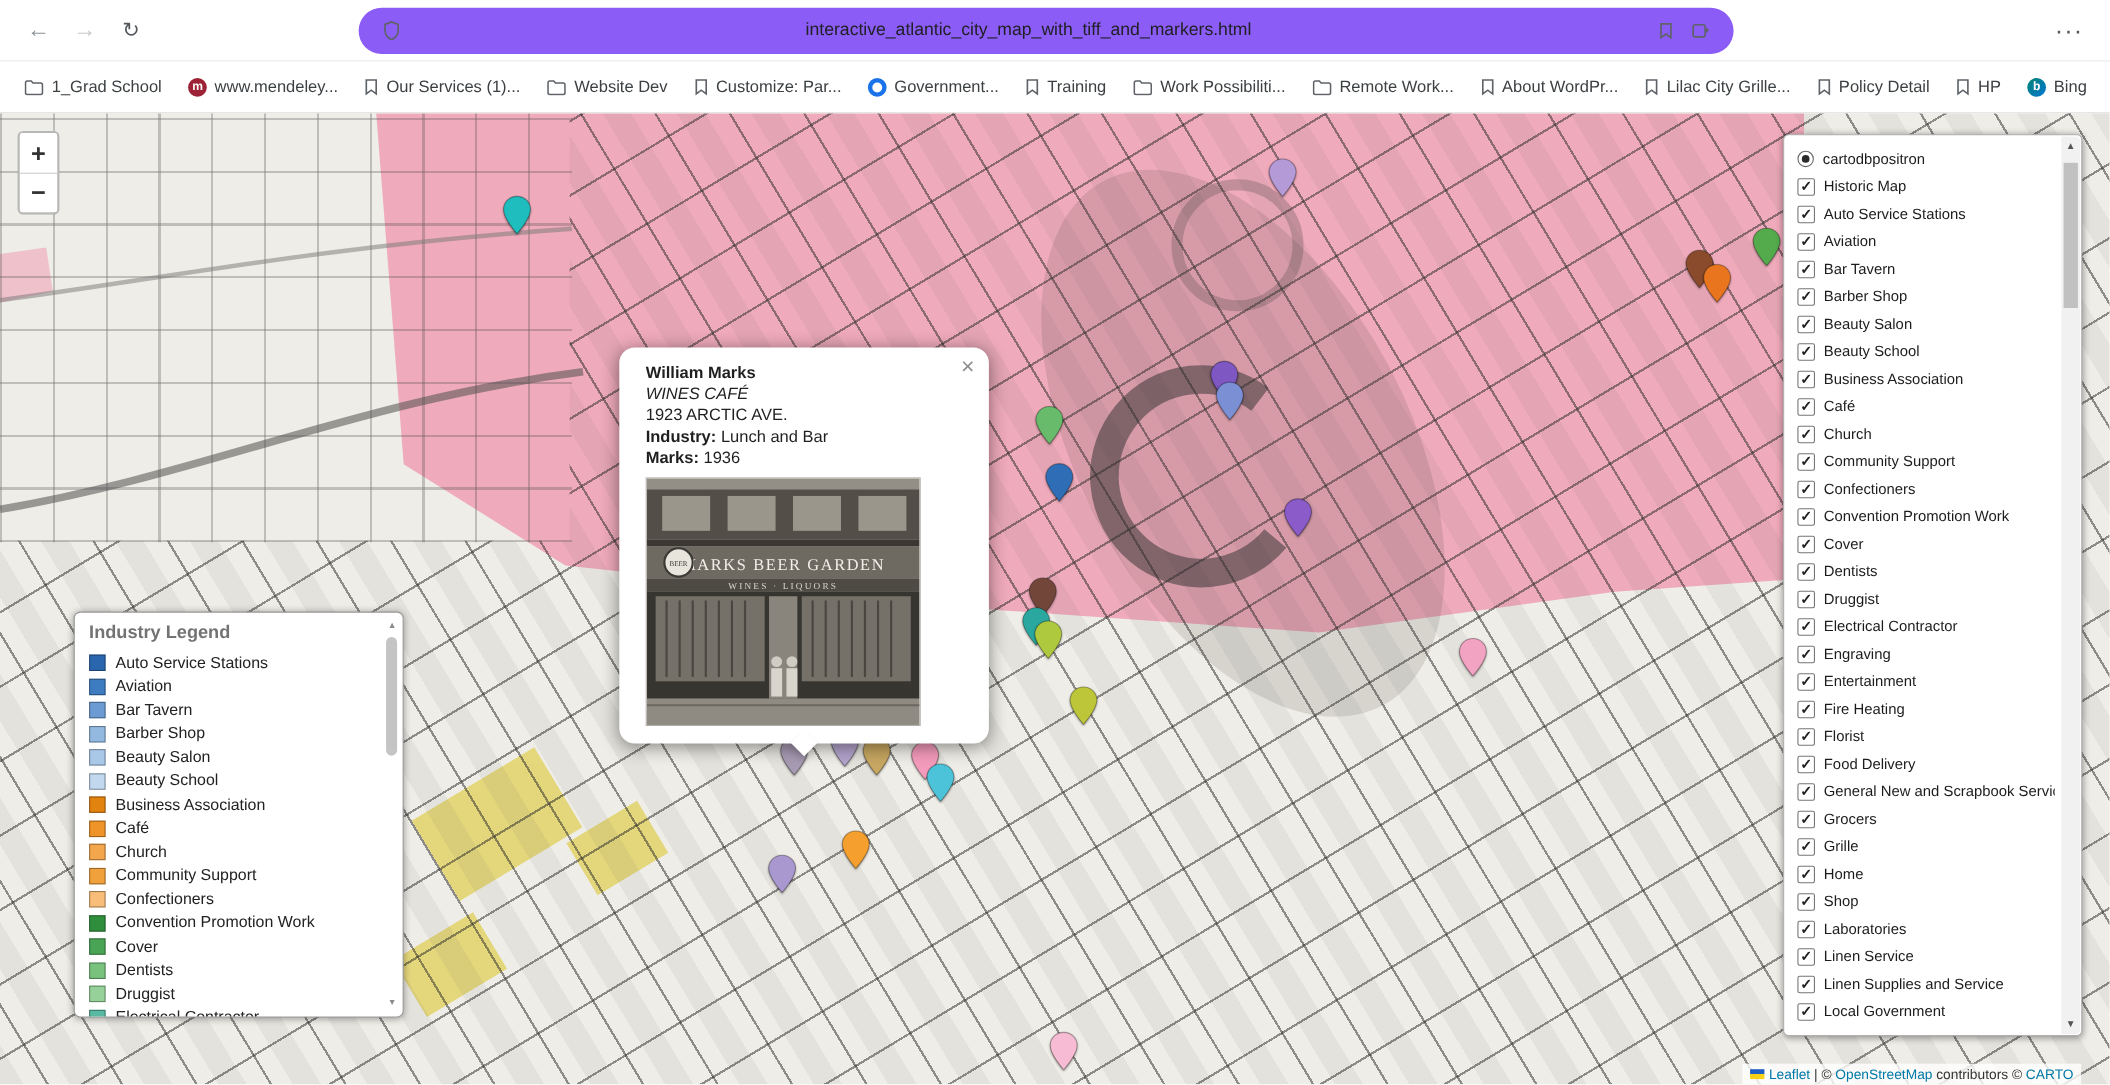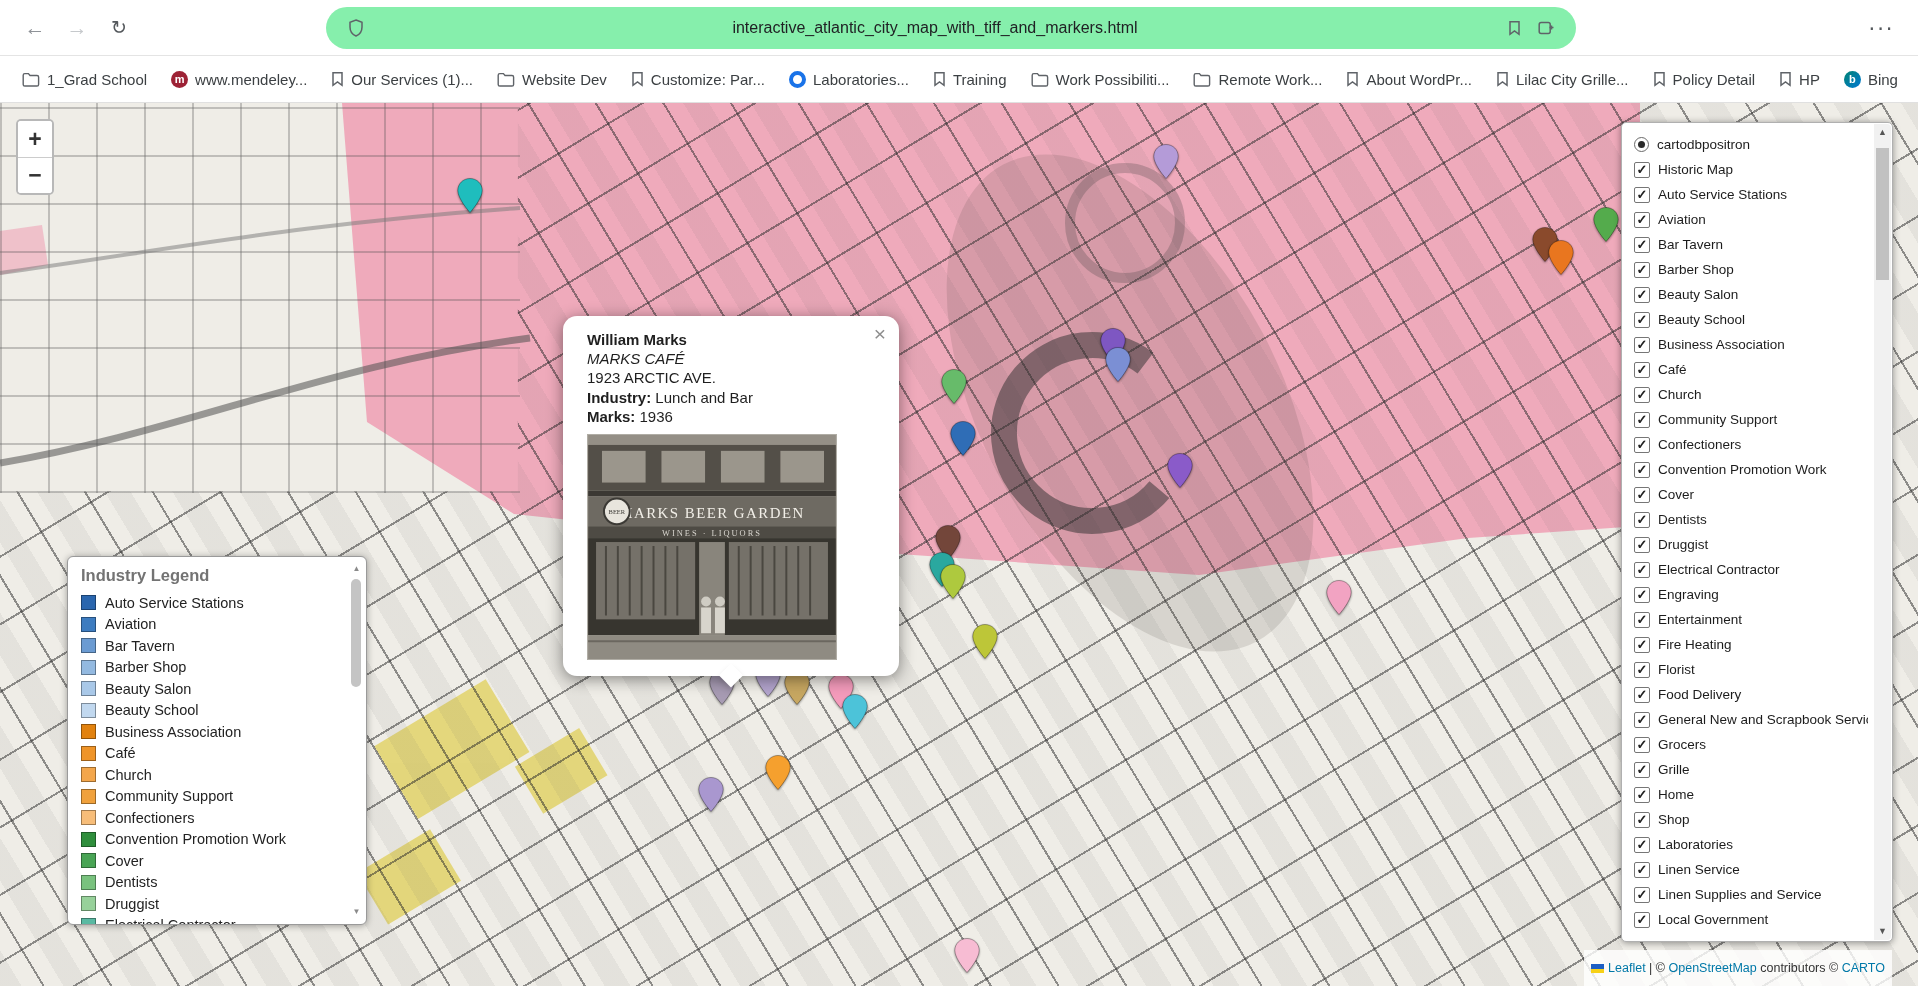--- a/index.html
+++ b/index.html
@@ -14,7 +14,7 @@
   .navbtn.back { color:#8f9398; }
   .navbtn.fwd  { color:#c6c9cc; }
   .navbtn.rld  { color:#54585c; font-size:19px; }
-  .addr { height:42px; background:#86efac; border-radius:21px; flex:0 0 1250px;
+  .addr { height:42px; background:#8b5cf6; border-radius:21px; flex:0 0 1250px;
           margin-left:186px; display:flex; align-items:center; padding:0 14px; }
   .addr-ic { width:32px; display:flex; justify-content:center; align-items:center; }
   .addr-url { flex:1; text-align:center; font-size:16px; color:#202124; white-space:nowrap;

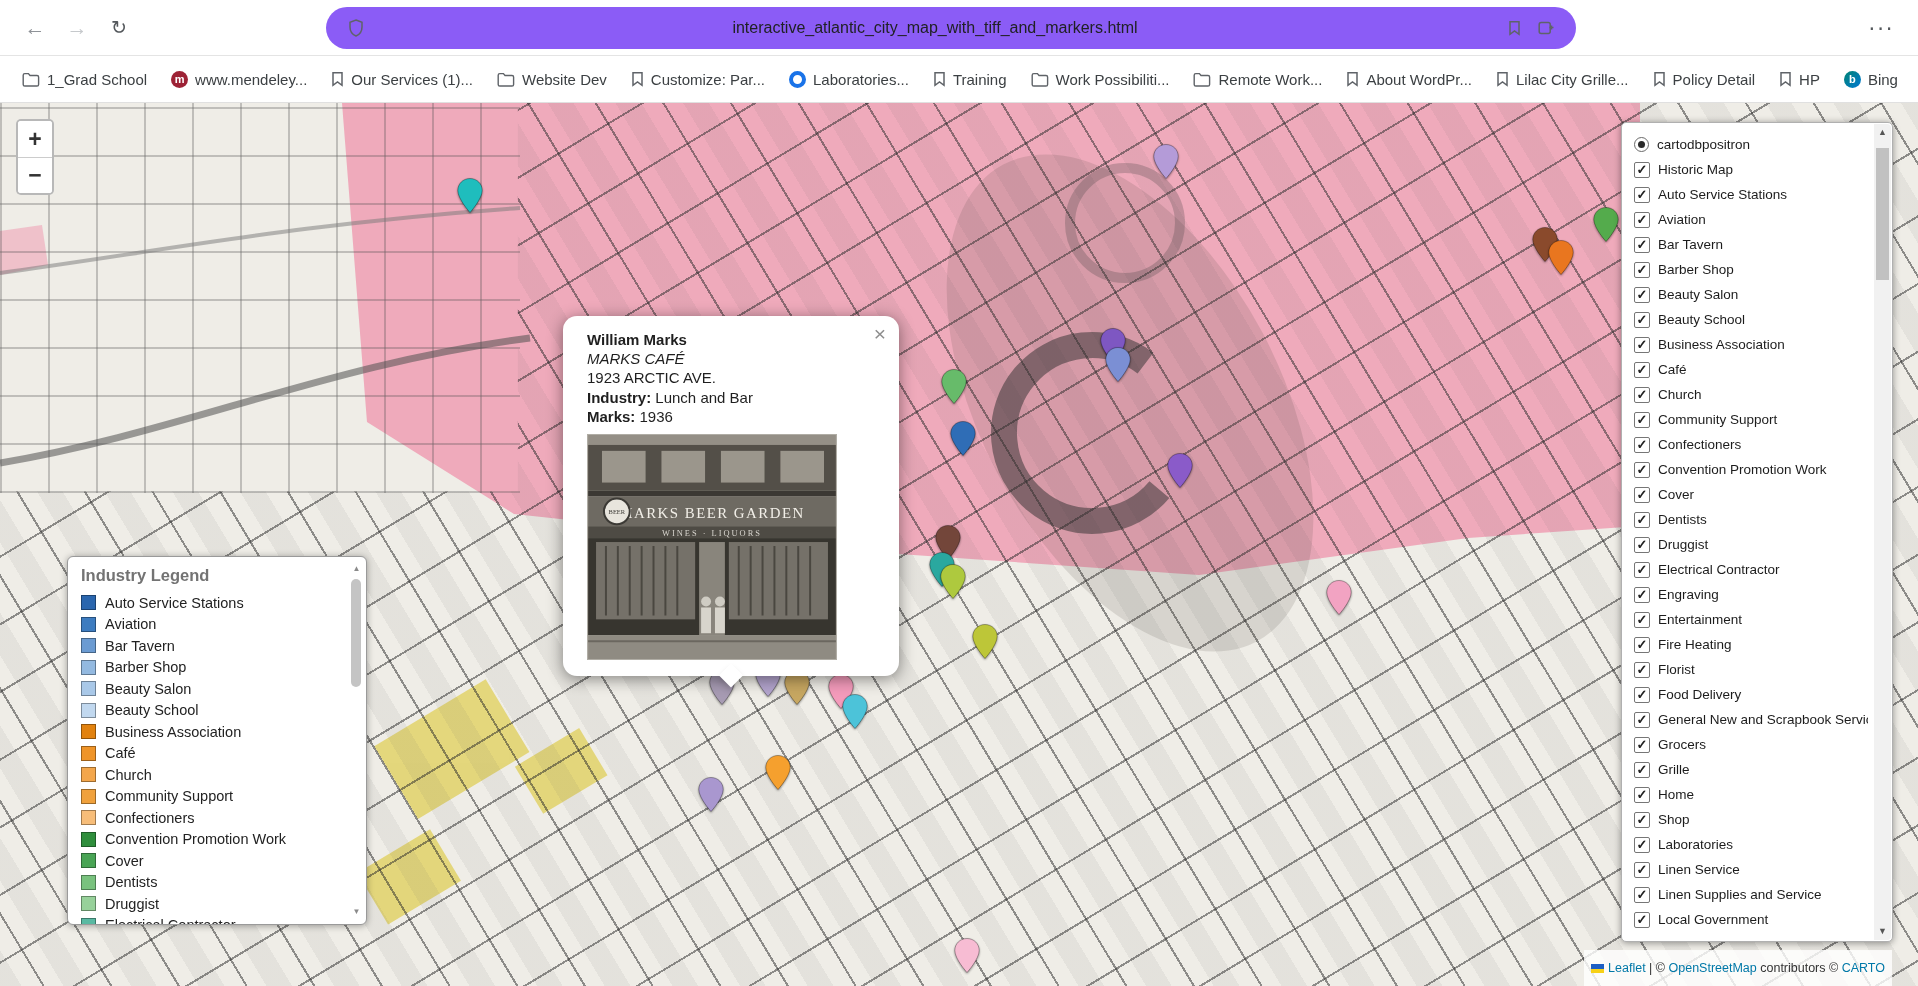--- a/index.html
+++ b/index.html
@@ -186,7 +186,7 @@
         <span class="bm-ic">
           <span class="fav fav-ring"></span>
         </span>
-        <span>Laboratories...</span>
+        <span>Government...</span>
       </div>
       <div class="bm">
         <span class="bm-ic">

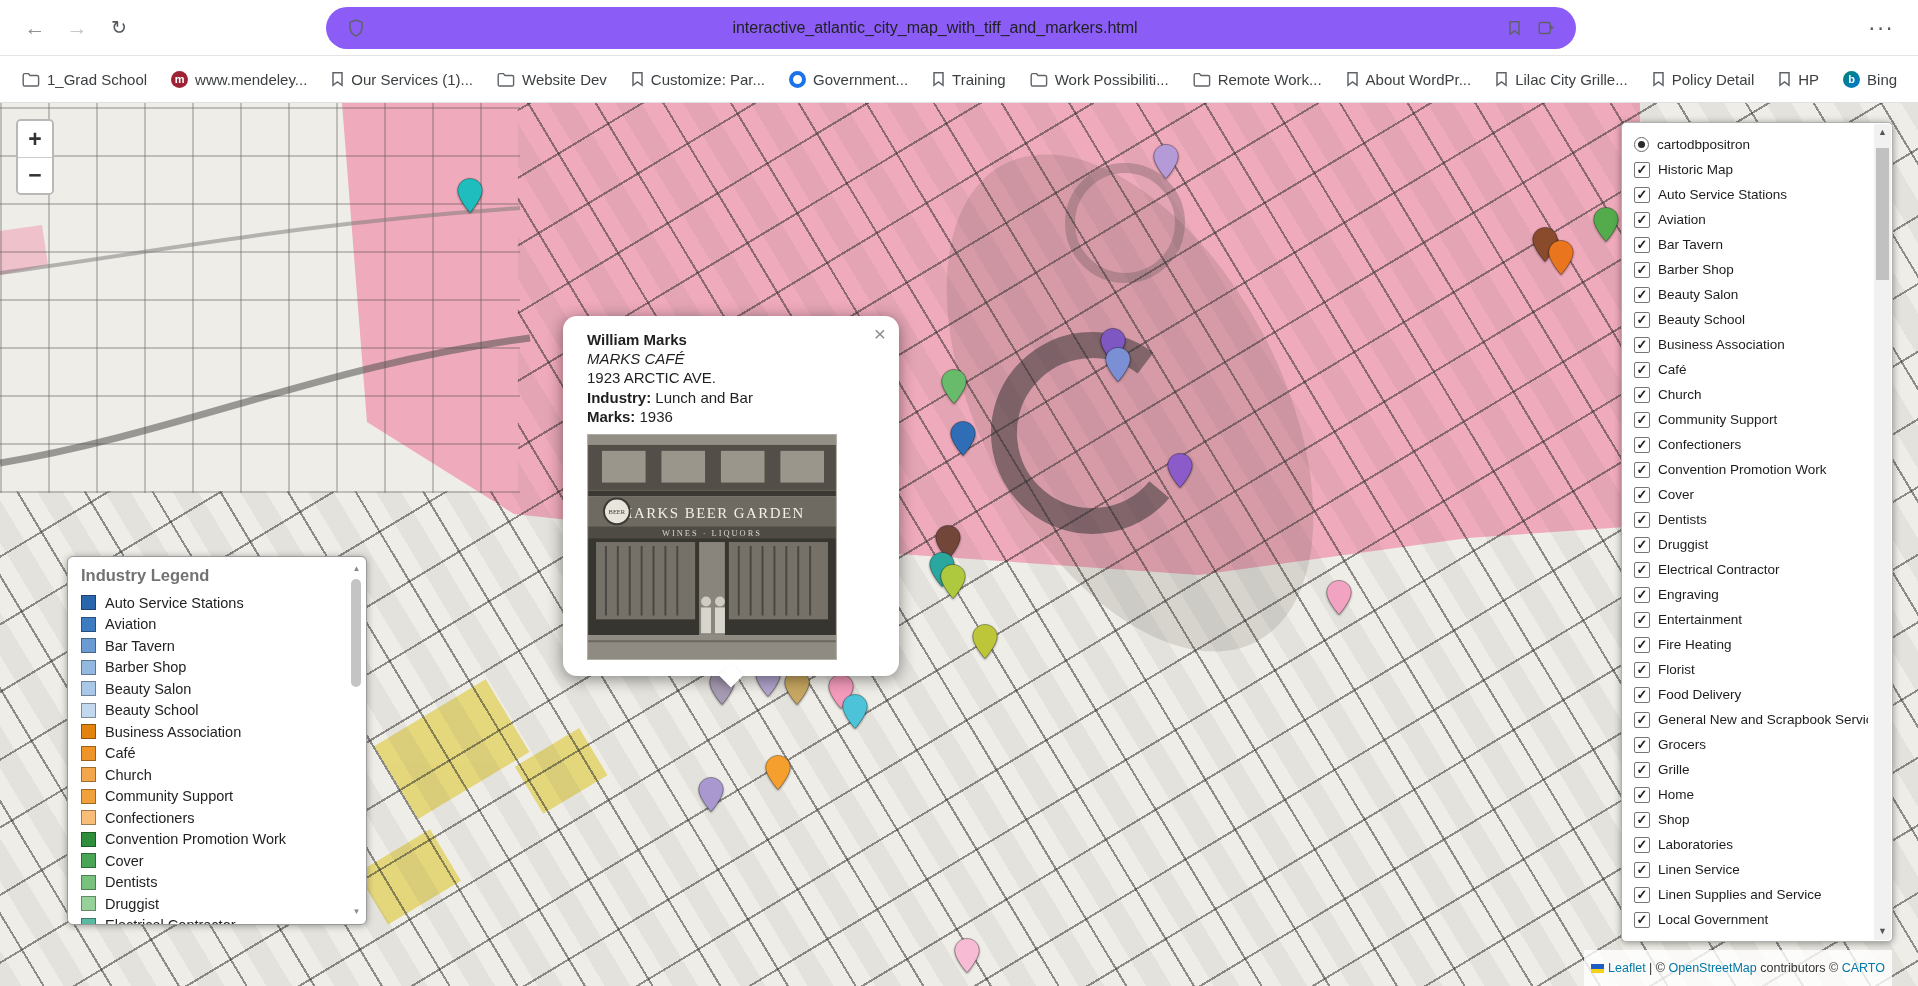--- a/index.html
+++ b/index.html
@@ -436,7 +436,7 @@
     <div class="popup-tip"></div>
     <div class="popup-close">×</div>
     <div class="popup-name">William Marks</div>
-    <div class="popup-biz">MARKS CAFÉ</div>
+    <div class="popup-biz">WINES CAFÉ</div>
     <div>1923 ARCTIC AVE.</div>
     <div>
       <span class="lab">Industry:</span>

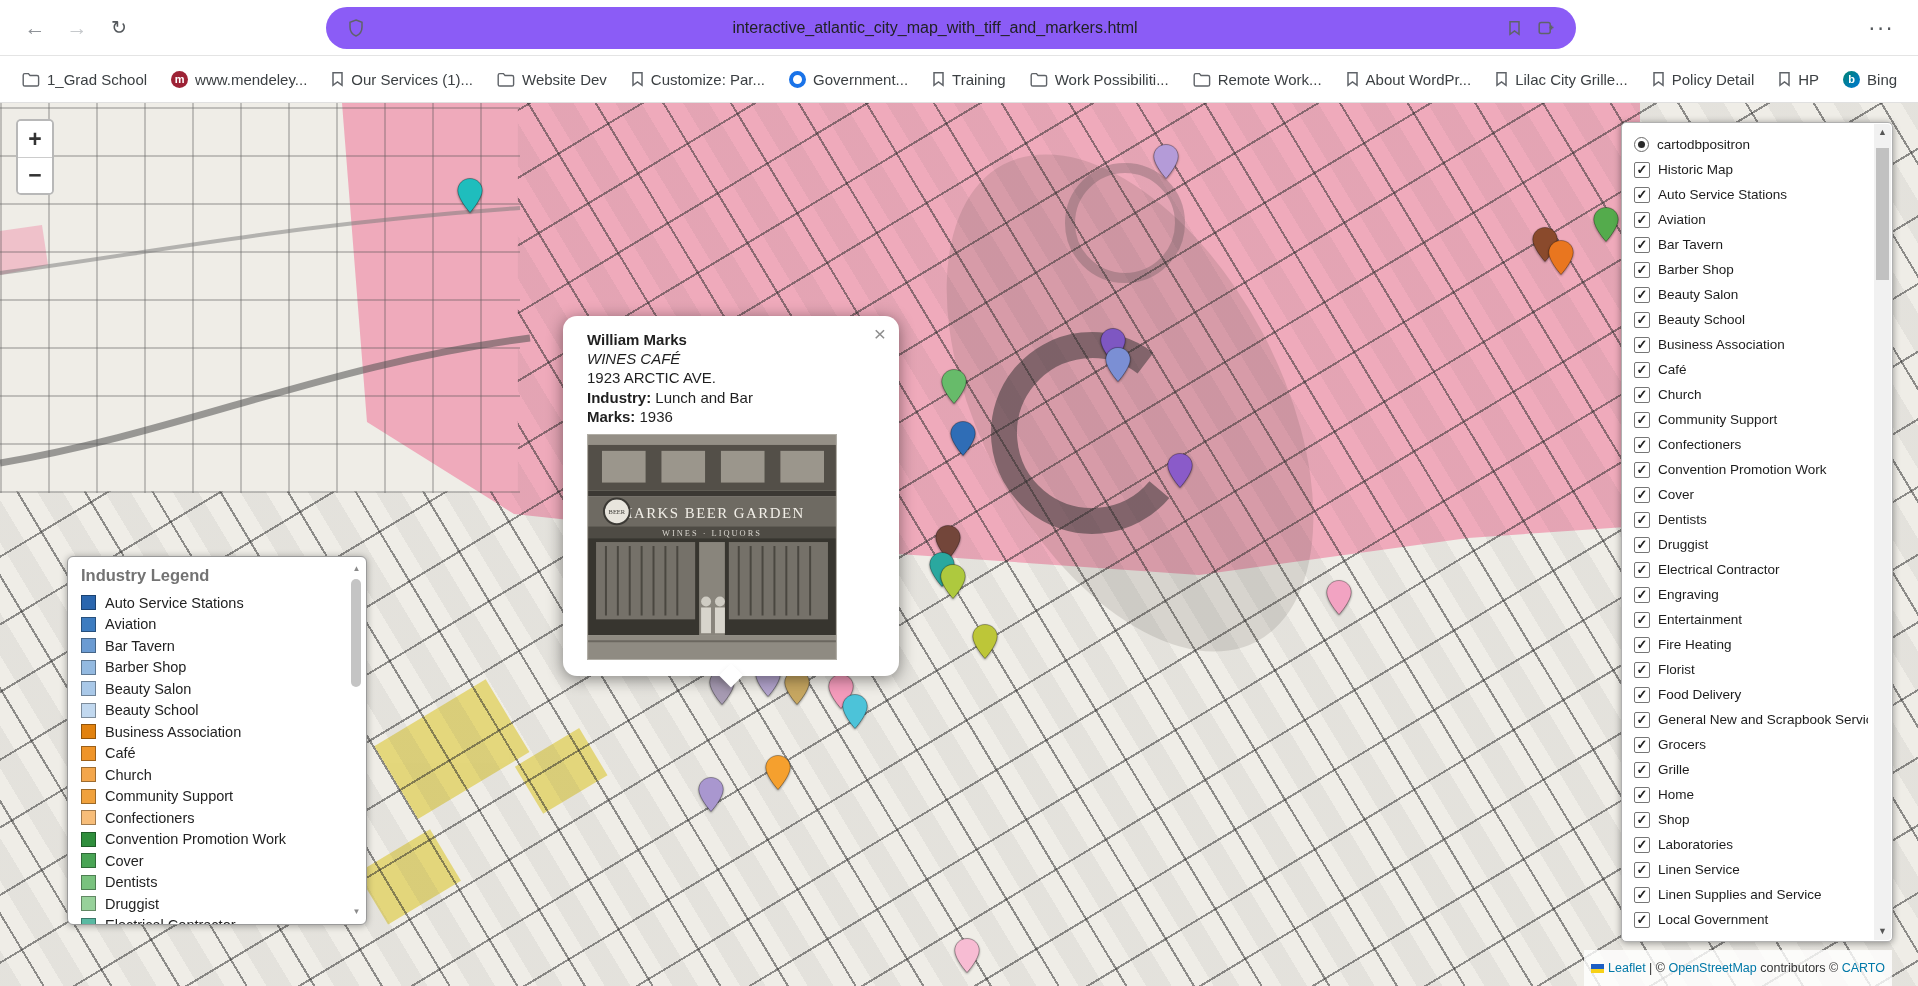--- a/index.html
+++ b/index.html
@@ -105,7 +105,7 @@
   .sb-arrow-down { position:absolute; bottom:0; left:0; right:0; }
 
   
-  .attrib { position:absolute; right:26px; bottom:0; height:36px; background:rgba(255,255,255,.8);
+  .attrib { position:absolute; right:26px; bottom:0; height:19px; background:rgba(255,255,255,.8);
             display:flex; align-items:center; padding:0 7px; font-size:12.5px; color:#333;
             z-index:15; white-space:pre; }
   .attrib a { color:#0078a8; text-decoration:none; cursor:pointer; }

